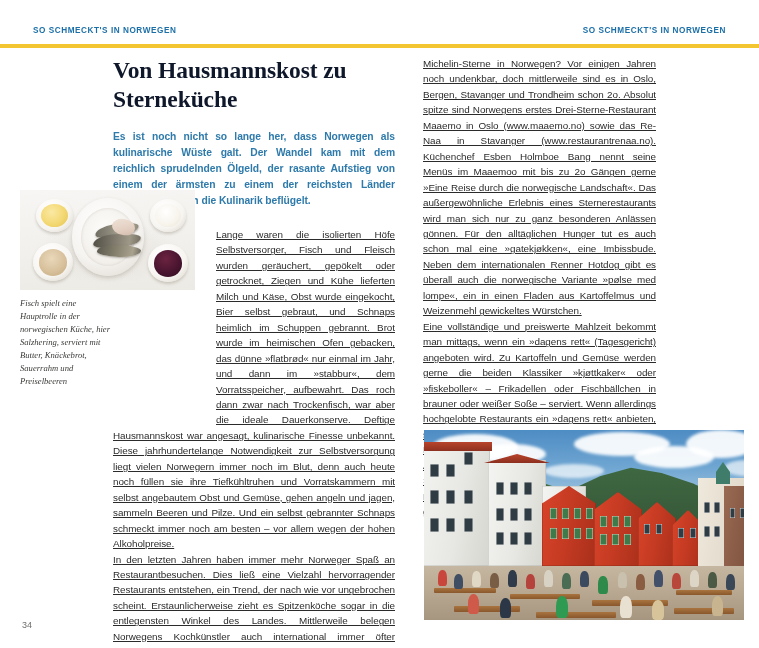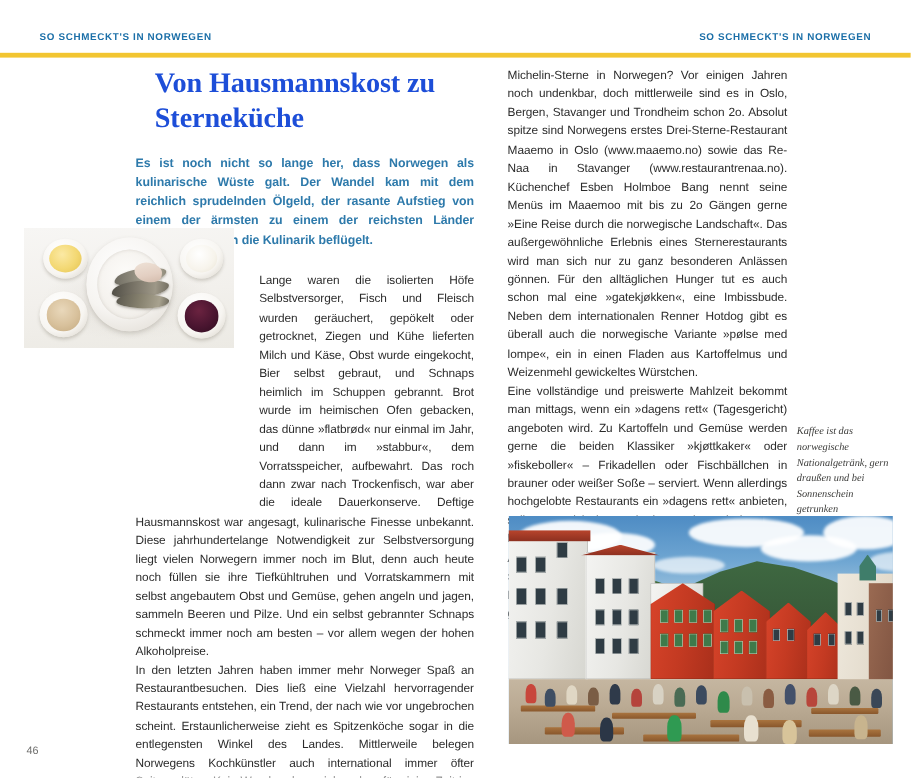--- a/index.html
+++ b/index.html
@@ -72,8 +72,8 @@
     font-weight: bold;
     font-size: 23.5px;
     line-height: 1.24;
-    color: #1d4ed8;
-    margin: 0 0 15px 16px;
+    color: #0f172a;
+    margin: 0 0 15px 0;
     letter-spacing: -0.1px;
   }
 

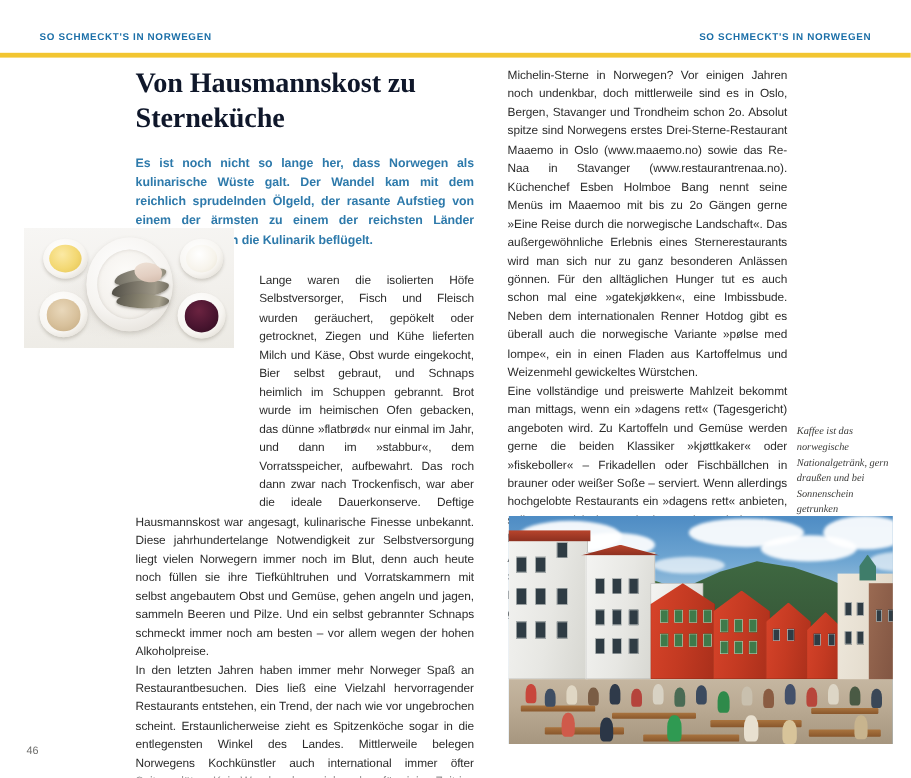--- a/index.html
+++ b/index.html
@@ -96,6 +96,7 @@
     text-align: justify;
     margin: 0;
     letter-spacing: -0.06px;
+    text-decoration: underline;
   }
   .body-p + .body-p { margin-top: 0; }
 

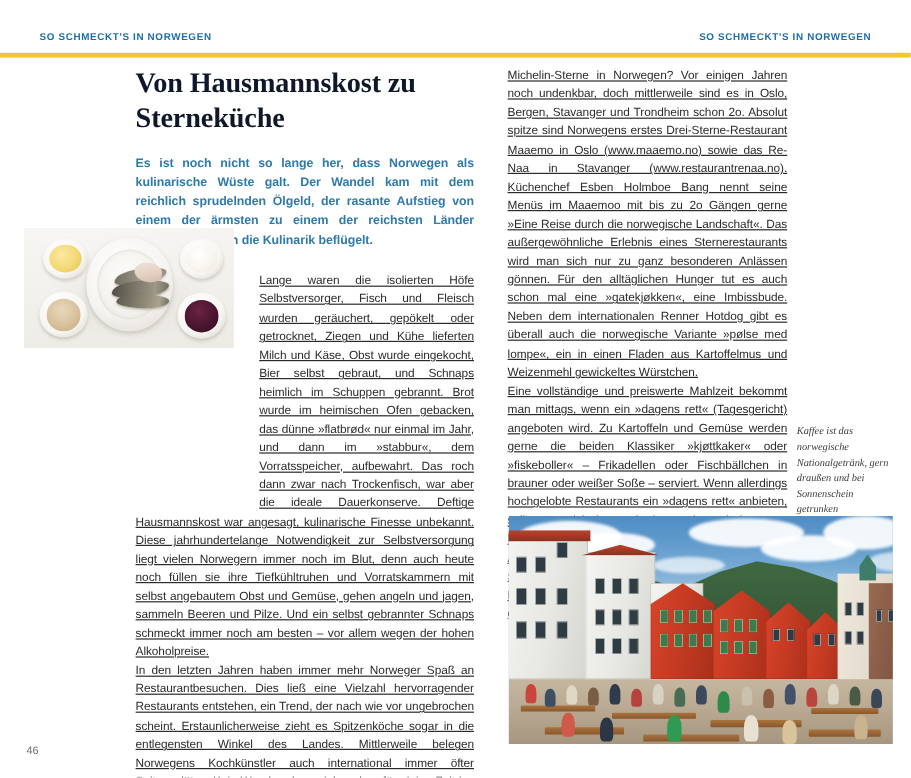--- a/index.html
+++ b/index.html
@@ -371,6 +371,7 @@
     </div>
   </div>
 
+  <div class="caption-left">Fisch spielt eine Hauptrolle in der norwegischen Küche, hier Salzhering, serviert mit Butter, Knäckebrot, Sauerrahm und Preiselbeeren</div>
 
   <div class="col-right">
     <p class="body-p">Michelin-Sterne in Norwegen? Vor einigen Jahren noch undenkbar, doch mittlerweile sind es in Oslo, Bergen, Stavanger und Trondheim schon 2o. Absolut spitze sind Norwegens erstes Drei-Sterne-Restaurant Maaemo in Oslo (www.maaemo.no) sowie das Re-Naa in Stavanger (www.restaurantrenaa.no). Küchenchef Esben Holmboe Bang nennt seine Menüs im Maaemoo mit bis zu 2o Gängen gerne »Eine Reise durch die norwegische Landschaft«. Das außergewöhnliche Erlebnis eines Sternerestaurants wird man sich nur zu ganz besonderen Anlässen gönnen. Für den alltäglichen Hunger tut es auch schon mal eine »gatekjøkken«, eine Imbissbude. Neben dem internationalen Renner Hotdog gibt es überall auch die norwegische Variante »pølse med lompe«, ein in einen Fladen aus Kartoffelmus und Weizenmehl gewickeltes Würstchen.</p>

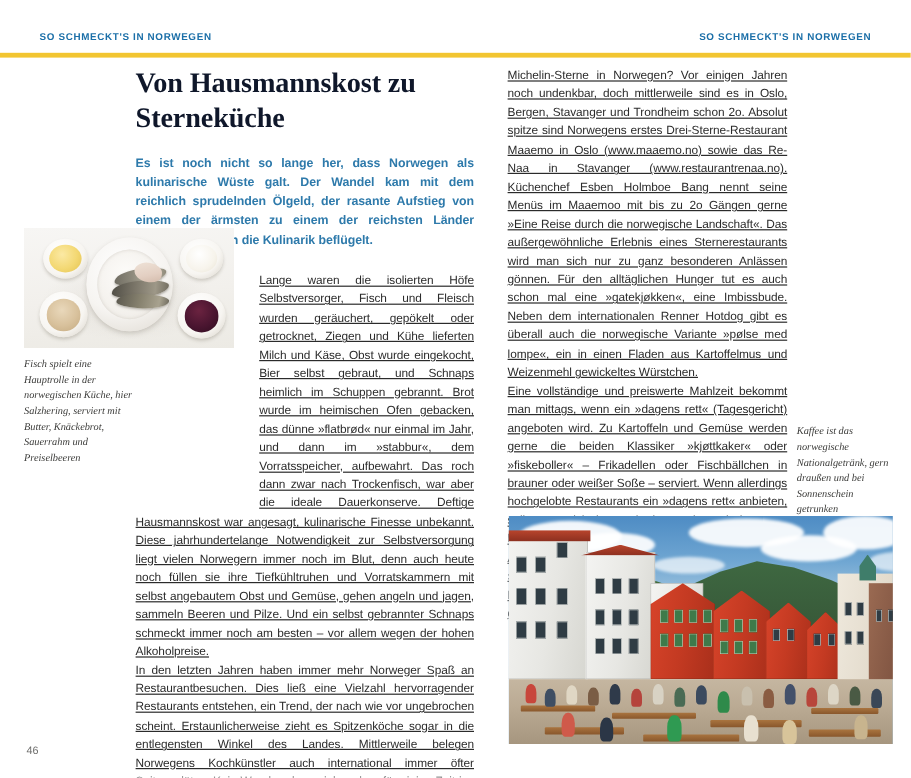--- a/index.html
+++ b/index.html
@@ -381,7 +381,6 @@
     <p class="body-p">Am Morgen essen die Norweger »frokost«, mittags »lunch« und am Abend »middag«. Ein wahrer Festschmaus, bei dem Augen und Gaumen gleichermaßen</p>
   </div>
 
-  <div class="caption-right">Kaffee ist das norwegische Nationalgetränk, gern draußen und bei Sonnenschein getrunken</div>
 
   <div class="bergen-photo">
     <div class="sky"></div>

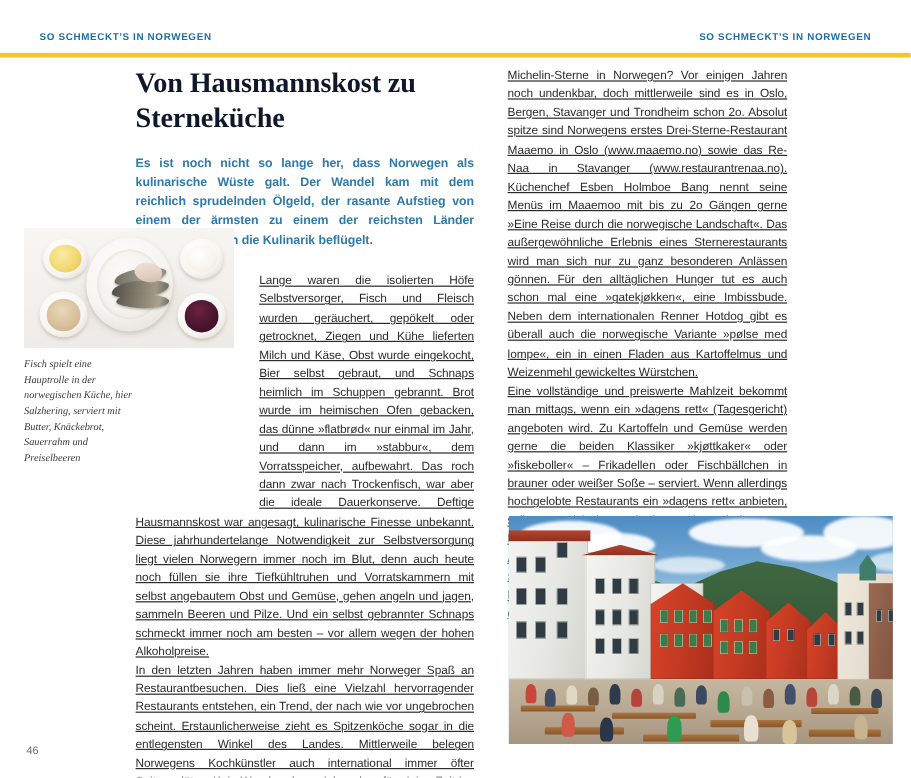--- a/index.html
+++ b/index.html
@@ -496,7 +496,7 @@
     <div class="person" style="left:288px;top:166px; width:11px; height:20px; background:#c8b48e;"></div>
   </div>
 
-  <div class="folio">46</div>
+  <div class="folio">34</div>
 
 </div>
 

